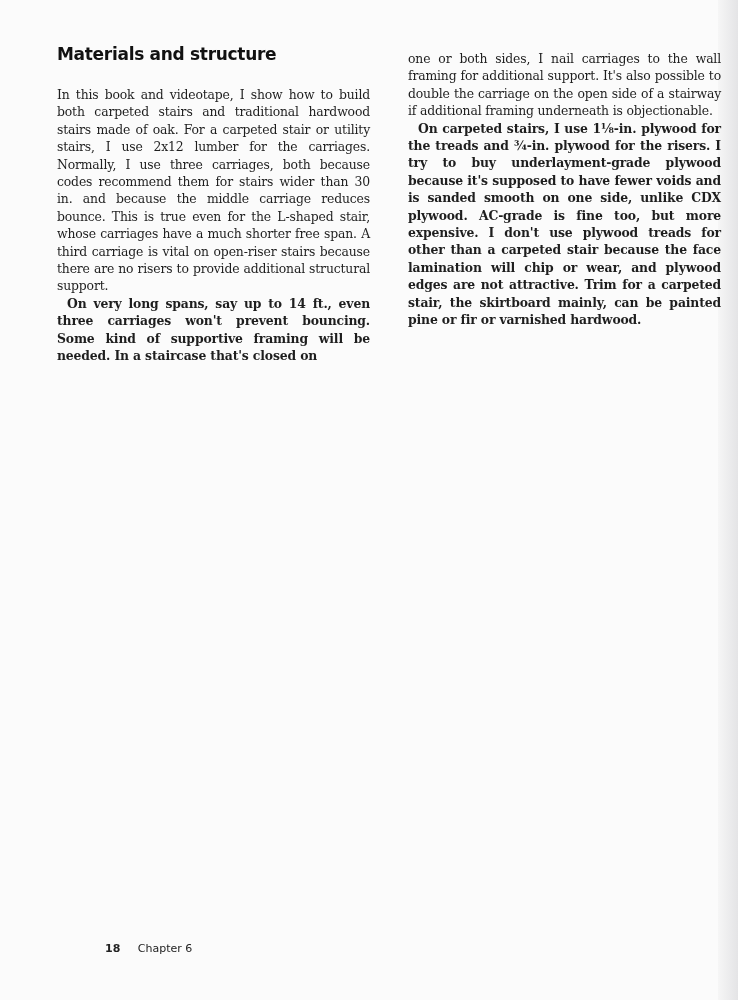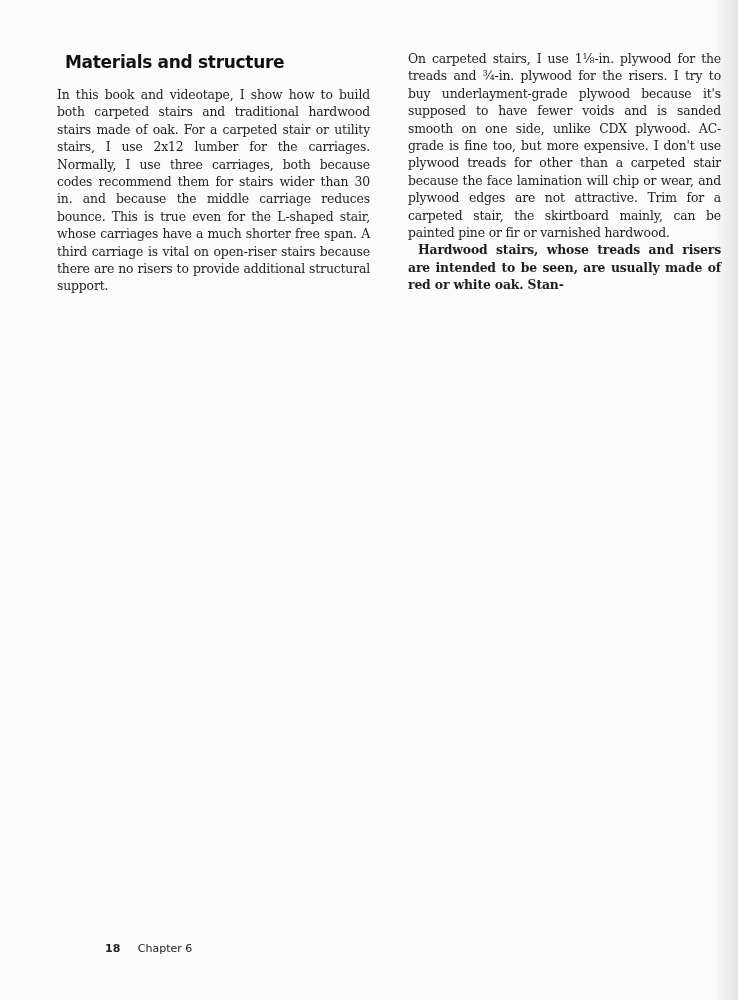--- a/index.html
+++ b/index.html
@@ -19,7 +19,7 @@
     font-family: "DejaVu Sans", sans-serif;
     font-size: 17px; font-weight: bold; letter-spacing: -0.3px;
     color: #111;
-    margin: 8px;
+    margin: 0;
   }
   .col {
     position: absolute; top: 86px; width: 313px;

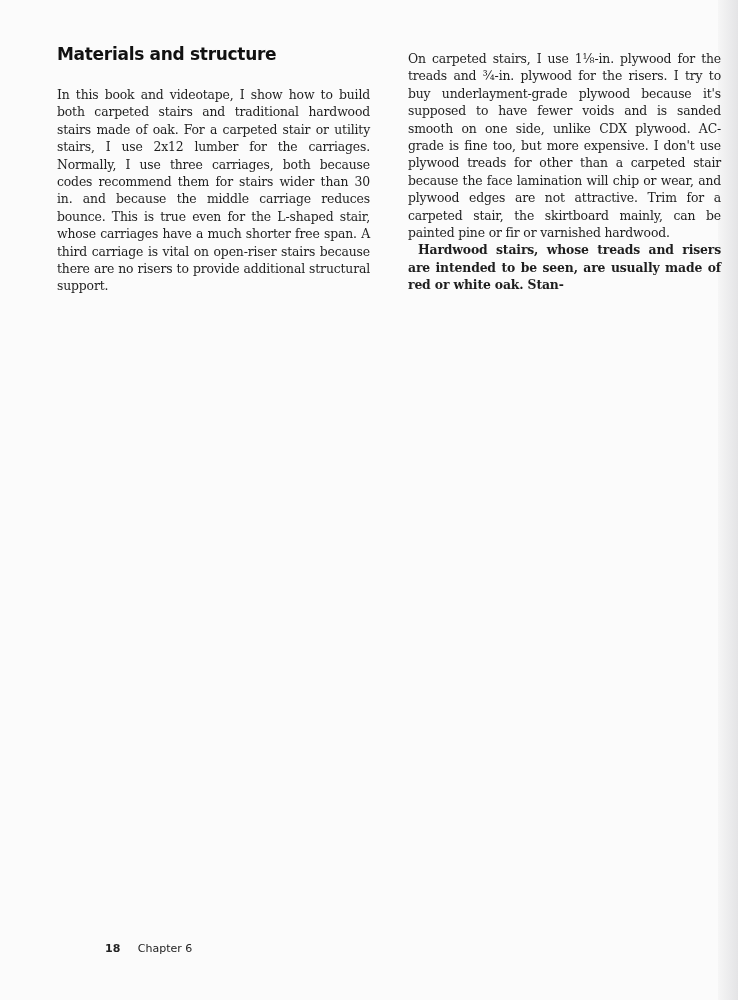--- a/index.html
+++ b/index.html
@@ -50,6 +50,7 @@
 </div>
 
 <div class="col right">
+  <p class="first">one or both sides, I nail carriages to the wall framing for additional support. It's also possible to double the car­riage on the open side of a stairway if additional framing underneath is objectionable.</p>
   <p>On carpeted stairs, I use 1⅛-in. plywood for the treads and ¾-in. plywood for the risers. I try to buy underlayment-grade plywood because it's supposed to have fewer voids and is sanded smooth on one side, unlike CDX plywood. AC-grade is fine too, but more expensive. I don't use ply­wood treads for other than a carpeted stair because the face lamination will chip or wear, and plywood edges are not attractive. Trim for a carpeted stair, the skirtboard mainly, can be painted pine or fir or varnished hardwood.</p>
   <p>Hardwood stairs, whose treads and risers are intended to be seen, are usually made of red or white oak. Stan-</p>
 </div>

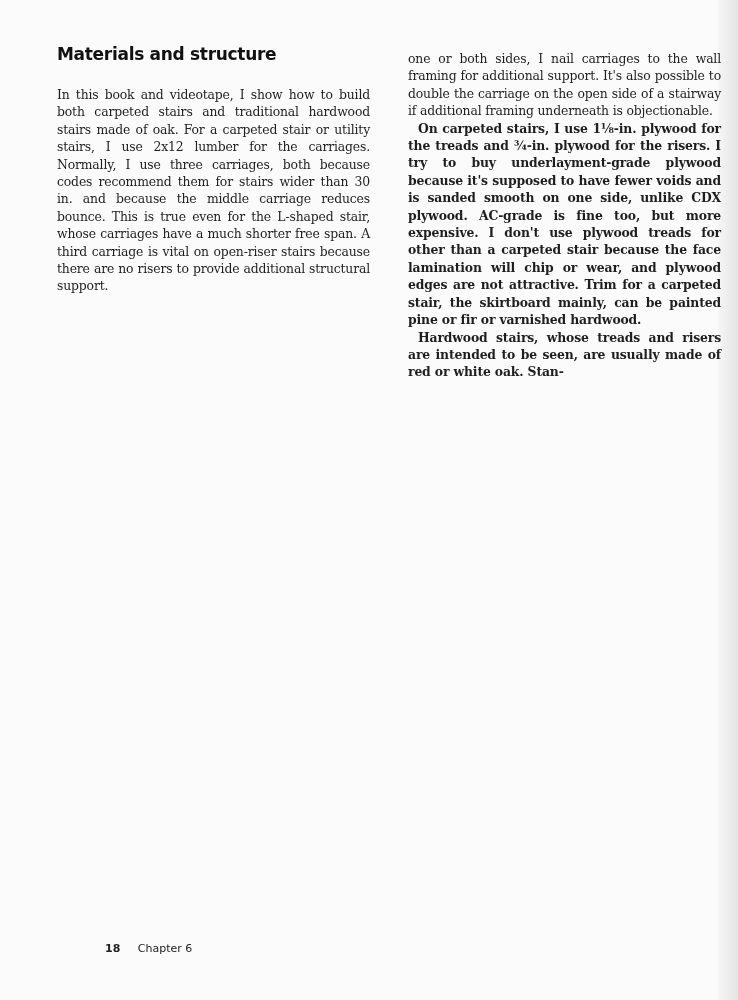--- a/index.html
+++ b/index.html
@@ -47,6 +47,7 @@
 
 <div class="col left">
   <p>In this book and videotape, I show how to build both car­peted stairs and traditional hardwood stairs made of oak. For a carpeted stair or utility stairs, I use 2x12 lumber for the carriages. Normally, I use three carriages, both be­cause codes recommend them for stairs wider than 30 in. and because the middle carriage reduces bounce. This is true even for the L-shaped stair, whose carriages have a much shorter free span. A third carriage is vital on open-riser stairs because there are no risers to provide addi­tional structural support.</p>
+  <p>On very long spans, say up to 14 ft., even three car­riages won't prevent bouncing. Some kind of supportive framing will be needed. In a staircase that's closed on</p>
 </div>
 
 <div class="col right">

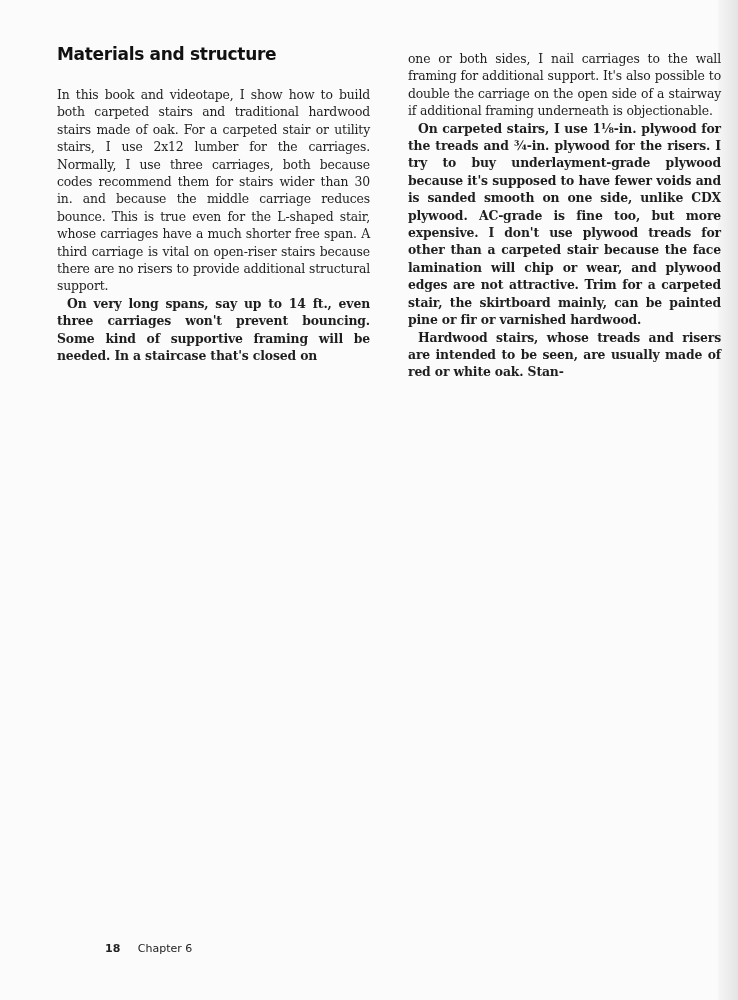--- a/index.html
+++ b/index.html
@@ -53,7 +53,6 @@
 <div class="col right">
   <p class="first">one or both sides, I nail carriages to the wall framing for additional support. It's also possible to double the car­riage on the open side of a stairway if additional framing underneath is objectionable.</p>
   <p>On carpeted stairs, I use 1⅛-in. plywood for the treads and ¾-in. plywood for the risers. I try to buy underlayment-grade plywood because it's supposed to have fewer voids and is sanded smooth on one side, unlike CDX plywood. AC-grade is fine too, but more expensive. I don't use ply­wood treads for other than a carpeted stair because the face lamination will chip or wear, and plywood edges are not attractive. Trim for a carpeted stair, the skirtboard mainly, can be painted pine or fir or varnished hardwood.</p>
-  <p>Hardwood stairs, whose treads and risers are intended to be seen, are usually made of red or white oak. Stan-</p>
 </div>
 
 <div class="footer">

